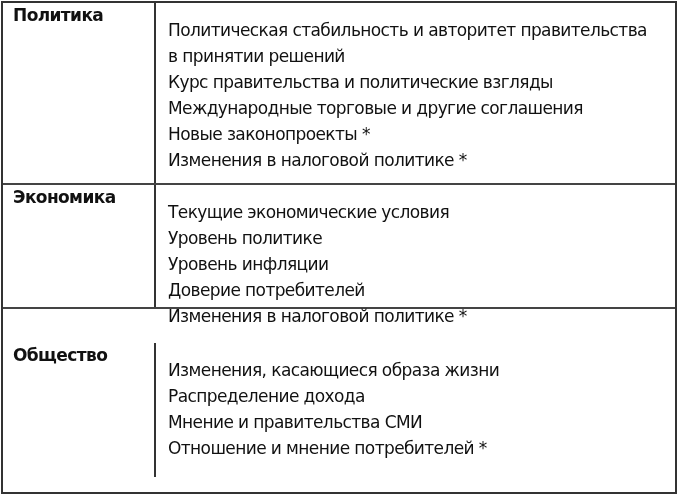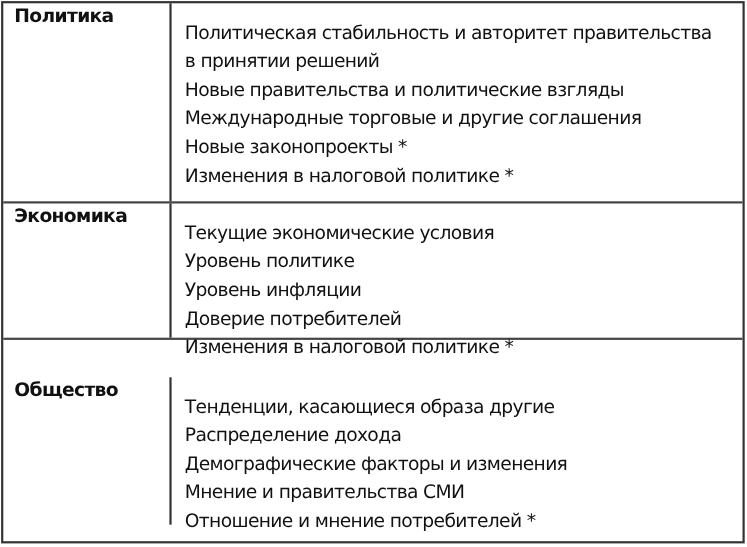--- a/index.html
+++ b/index.html
@@ -25,7 +25,7 @@
     <div class="items">
       <div>Политическая стабильность и авторитет правительства</div>
       <div>в принятии решений</div>
-      <div>Новые правительства и политические взгляды</div>
+      <div>Курс правительства и политические взгляды</div>
       <div>Международные торговые и другие соглашения</div>
       <div>Новые законопроекты *</div>
       <div>Изменения в налоговой политике *</div>

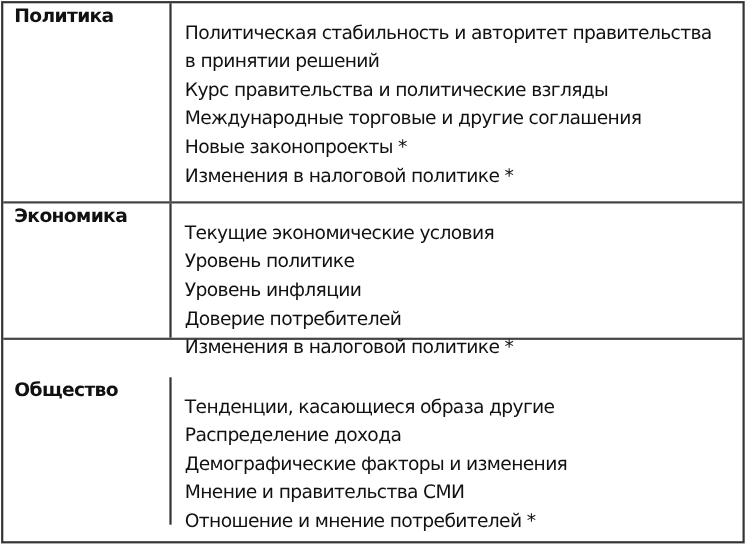--- a/index.html
+++ b/index.html
@@ -44,7 +44,7 @@
   <div class="row last" style="top:340px;height:134px;">
     <div class="cat">Общество</div>
     <div class="items">
-      <div>Тенденции, касающиеся образа другие</div>
+      <div>Изменения, касающиеся образа жизни</div>
       <div>Распределение дохода</div>
       <div>Демографические факторы и изменения</div>
       <div>Мнение и правительства СМИ</div>

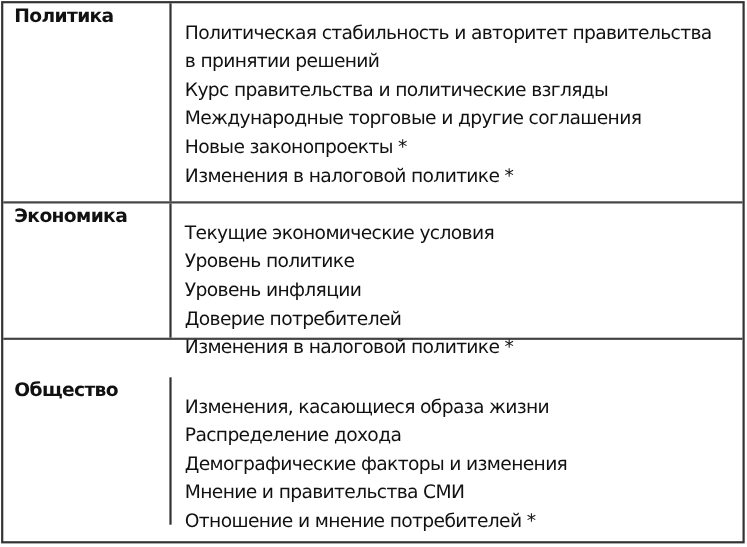--- a/index.html
+++ b/index.html
@@ -46,7 +46,6 @@
     <div class="items">
       <div>Изменения, касающиеся образа жизни</div>
       <div>Распределение дохода</div>
-      <div>Демографические факторы и изменения</div>
       <div>Мнение и правительства СМИ</div>
       <div>Отношение и мнение потребителей *</div>
     </div>

